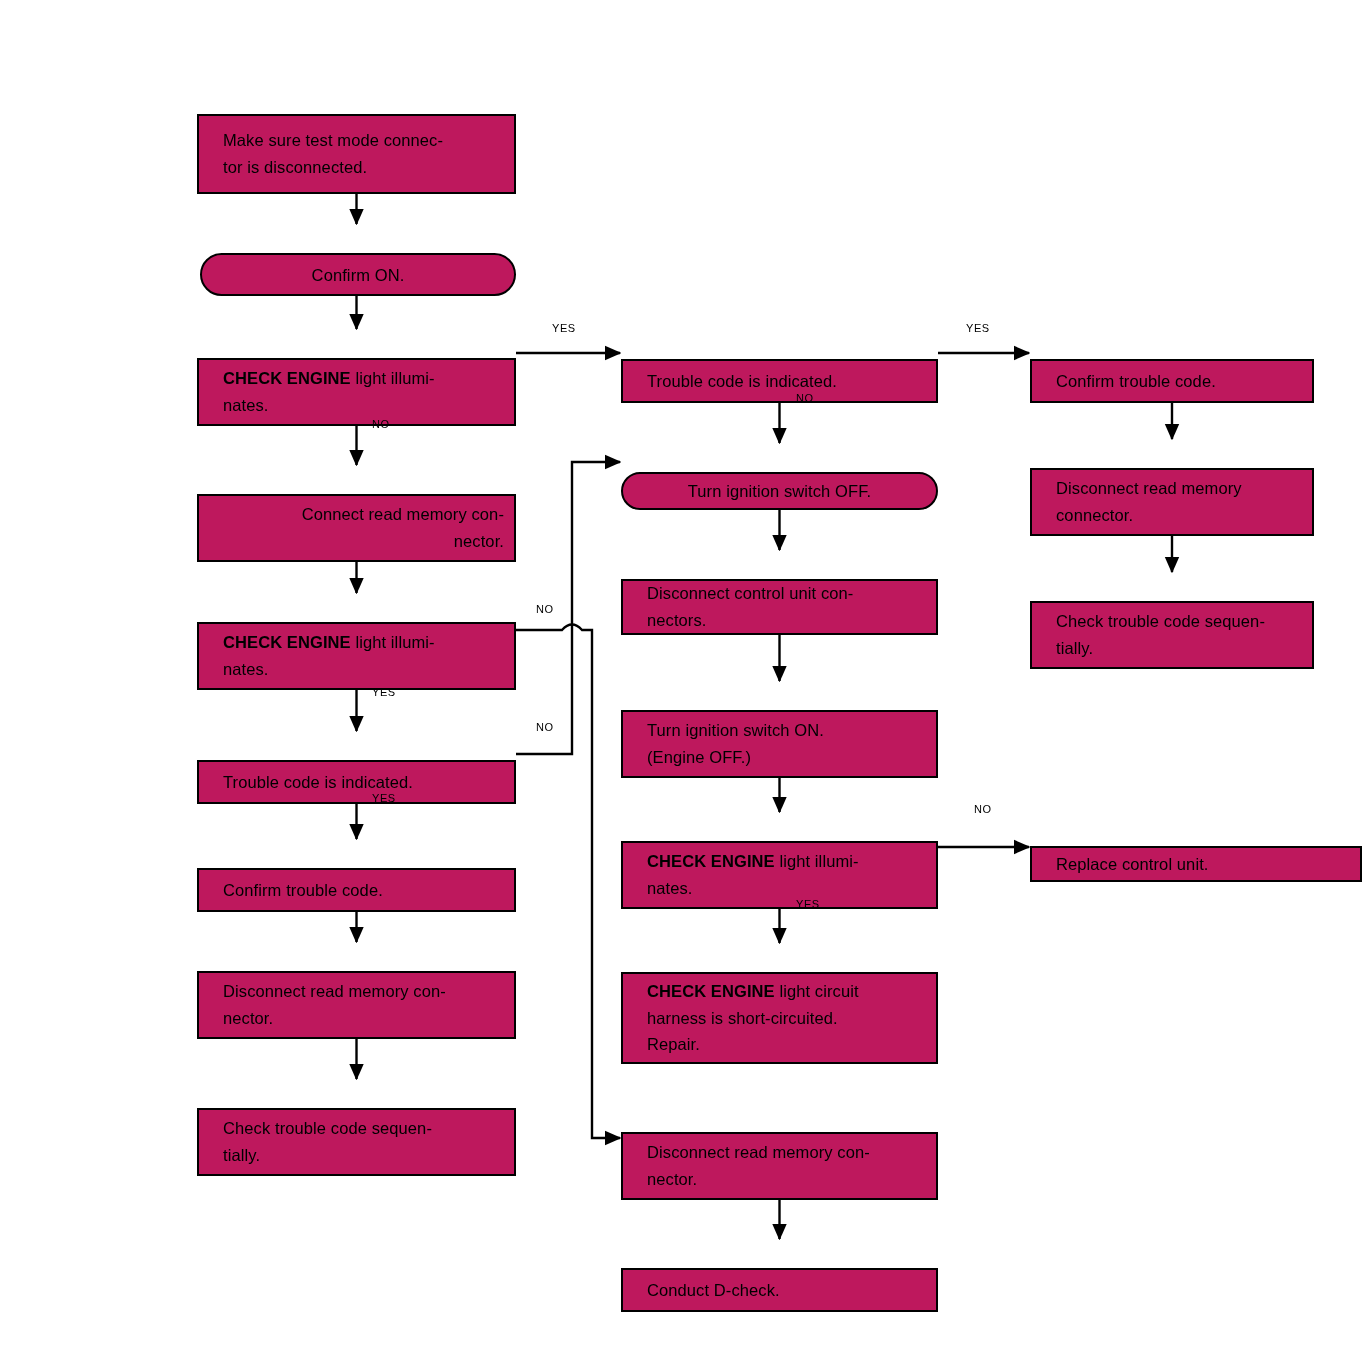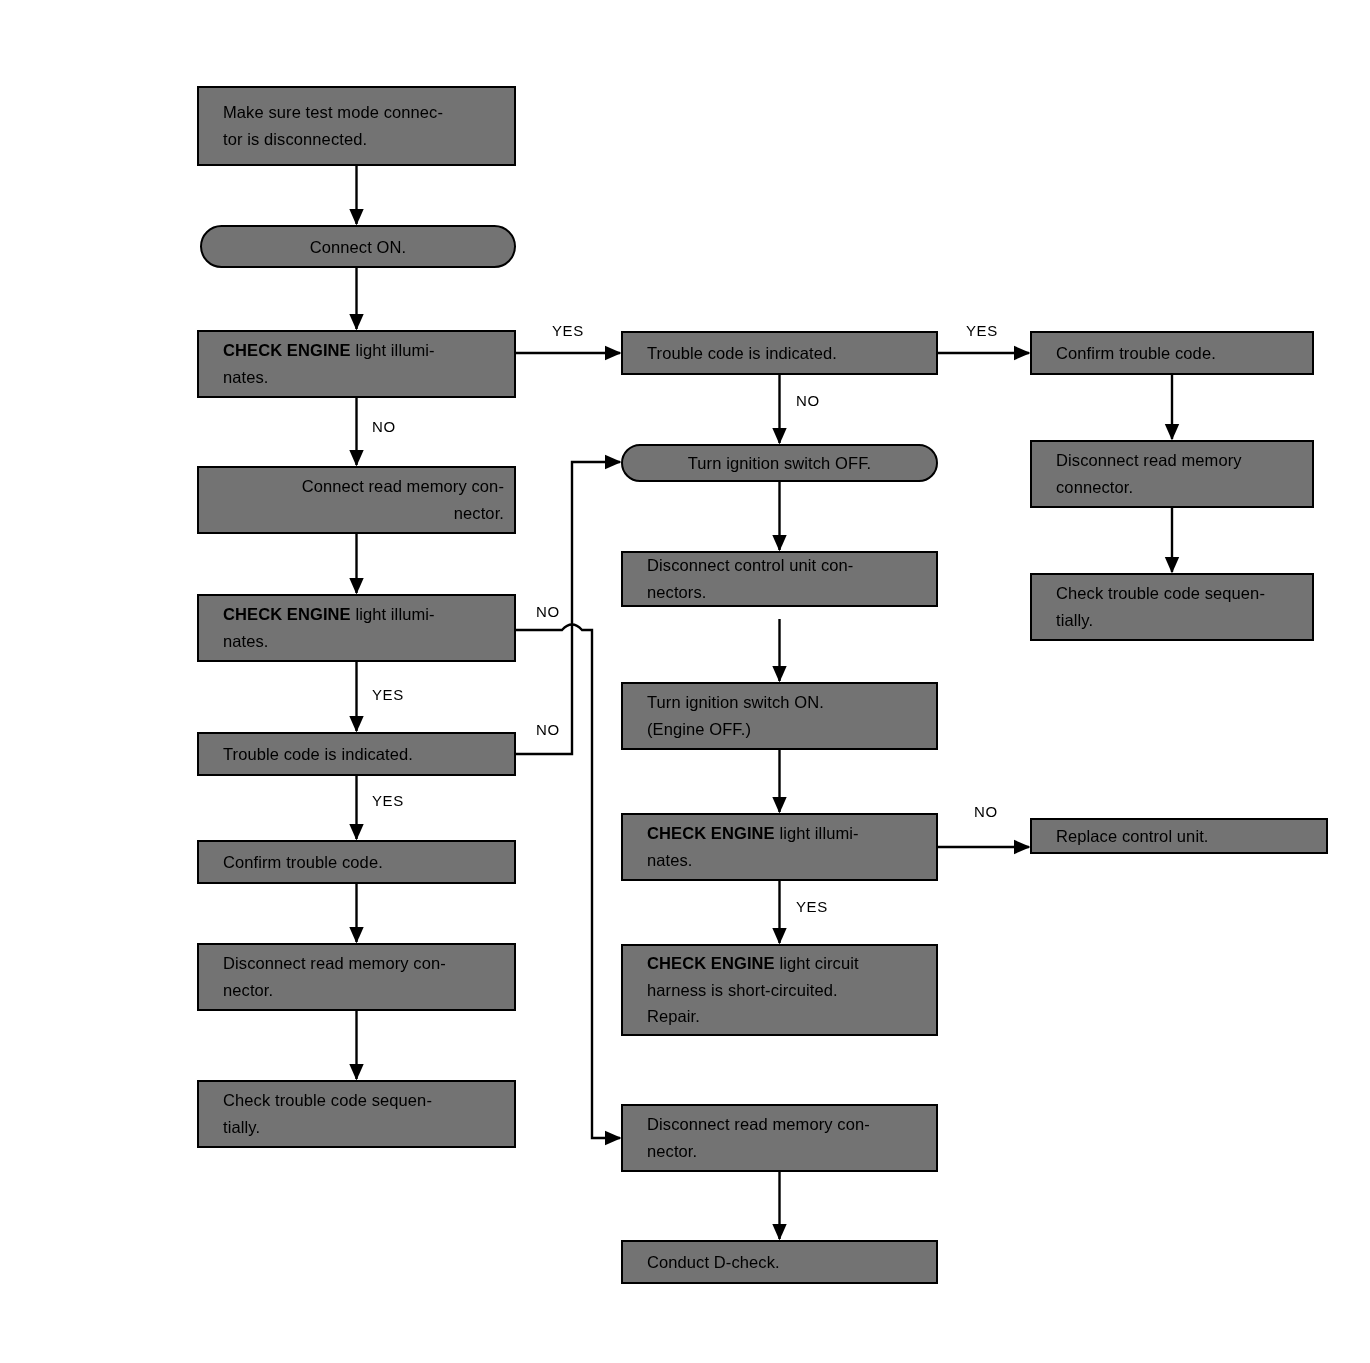--- a/index.html
+++ b/index.html
@@ -8,8 +8,8 @@
   #stage{position:absolute;left:0;top:0;width:1370px;height:1363px;}
   svg#wires{position:absolute;left:0;top:0;width:1370px;height:1363px;}
 
-  .node{position:absolute;box-sizing:border-box;background:#737373;
-        border:2px solid #000;}
+  .node{position:absolute;box-sizing:border-box;background:#be185d;
+        border:2px solid #000;margin-top:28px;}
   .node.rounded{border-radius:9999px;}
   .node .txt{position:absolute;left:24px;right:10px;top:50%;
              transform:translateY(-50%);

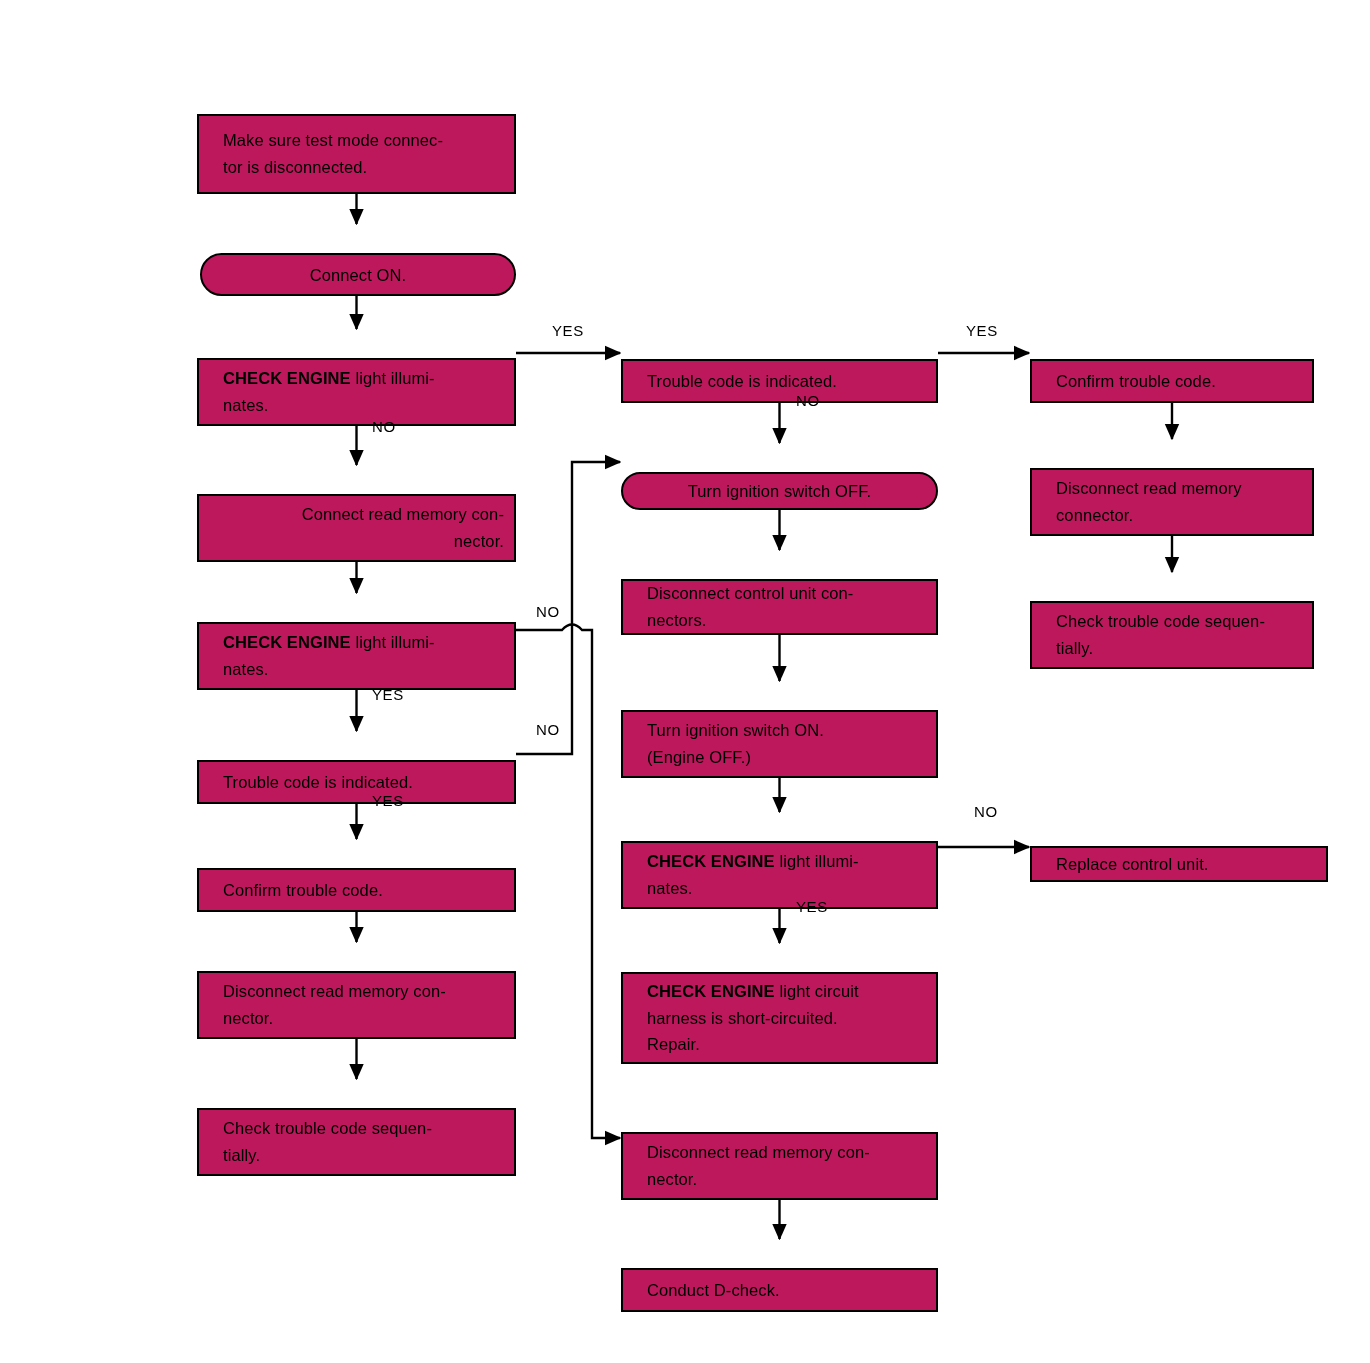--- a/index.html
+++ b/index.html
@@ -70,7 +70,7 @@
 tor is disconnected.</span>
     </div>
   <div class="node rounded" style="left:200px;top:225px;width:316px;height:43px;">
-      <span class="txt">Connect ON.</span>
+      <span class="txt">Confirm ON.</span>
     </div>
   <div class="node" style="left:197px;top:330px;width:319px;height:68px;">
       <span class="txt"><b>CHECK ENGINE</b> light illumi-

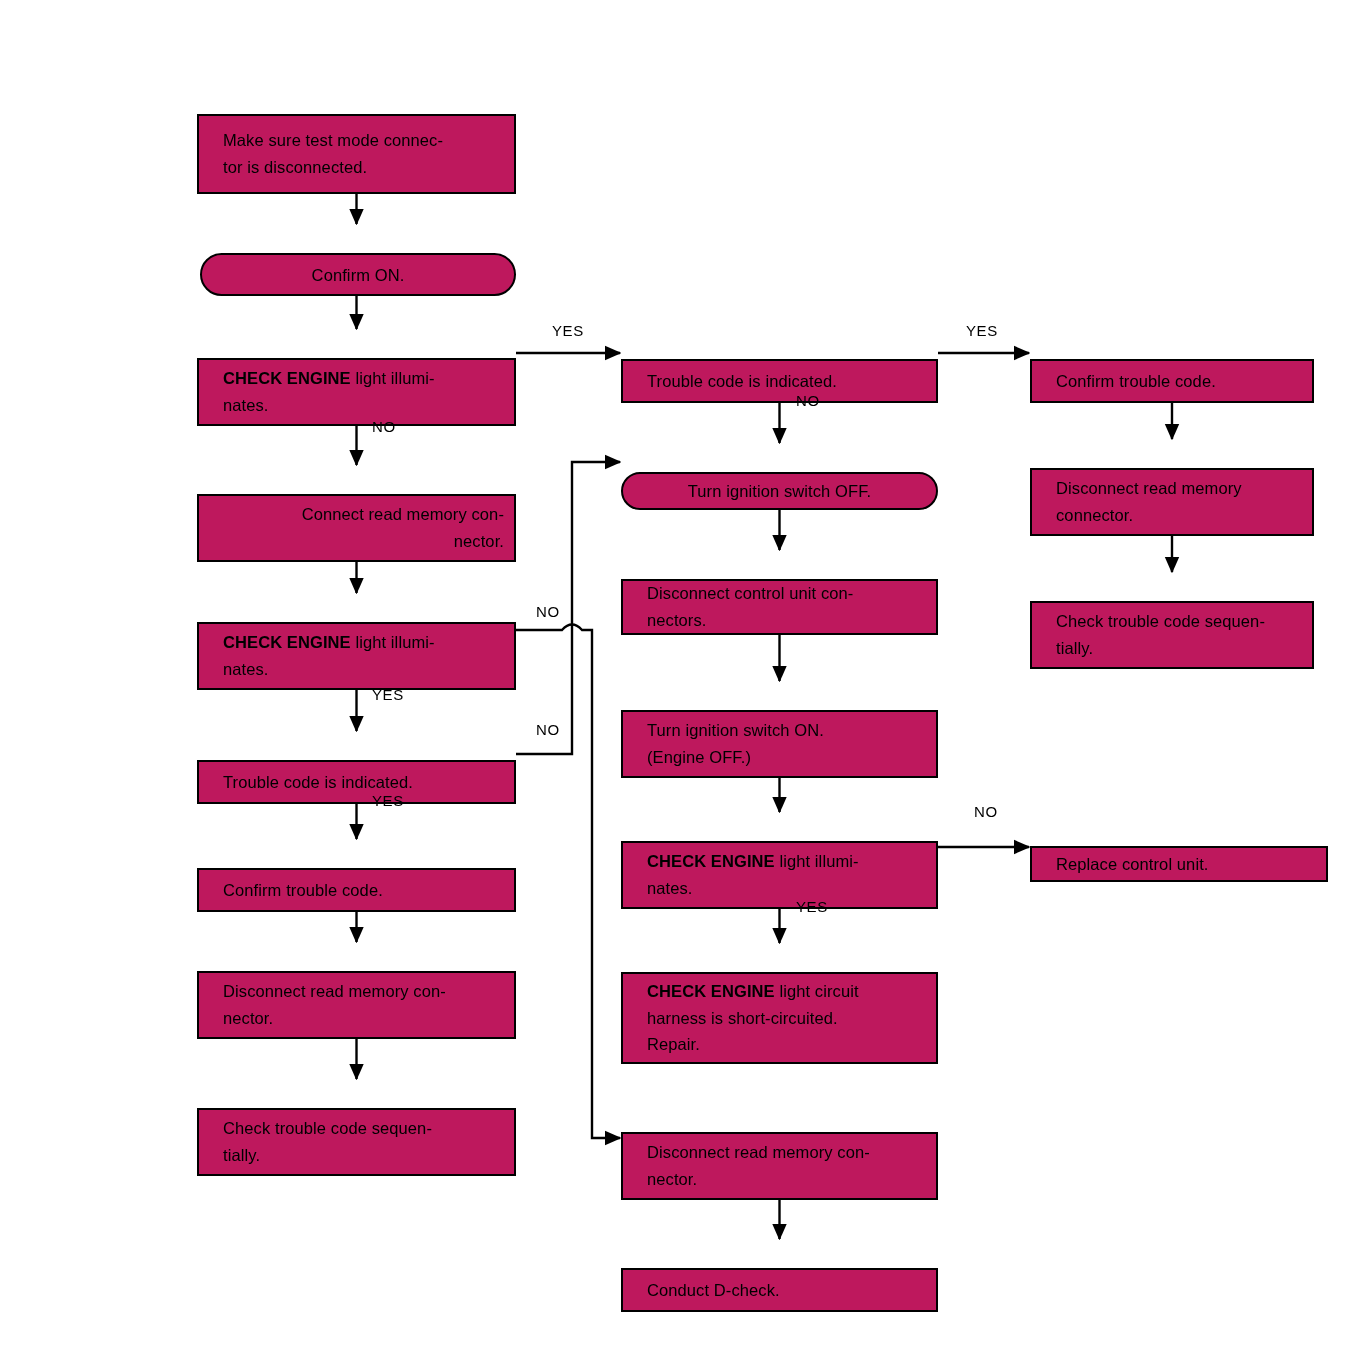--- a/index.html
+++ b/index.html
@@ -18,7 +18,7 @@
   .node.rounded .txt{left:0;right:0;text-align:center;}
   .node .txt b{font-weight:bold;}
 
-  .elabel{position:absolute;font-size:15px;color:#000;
+  .elabel{position:absolute;font-size:11px;color:#000;
           letter-spacing:.6px;white-space:nowrap;}
 </style>
 </head>

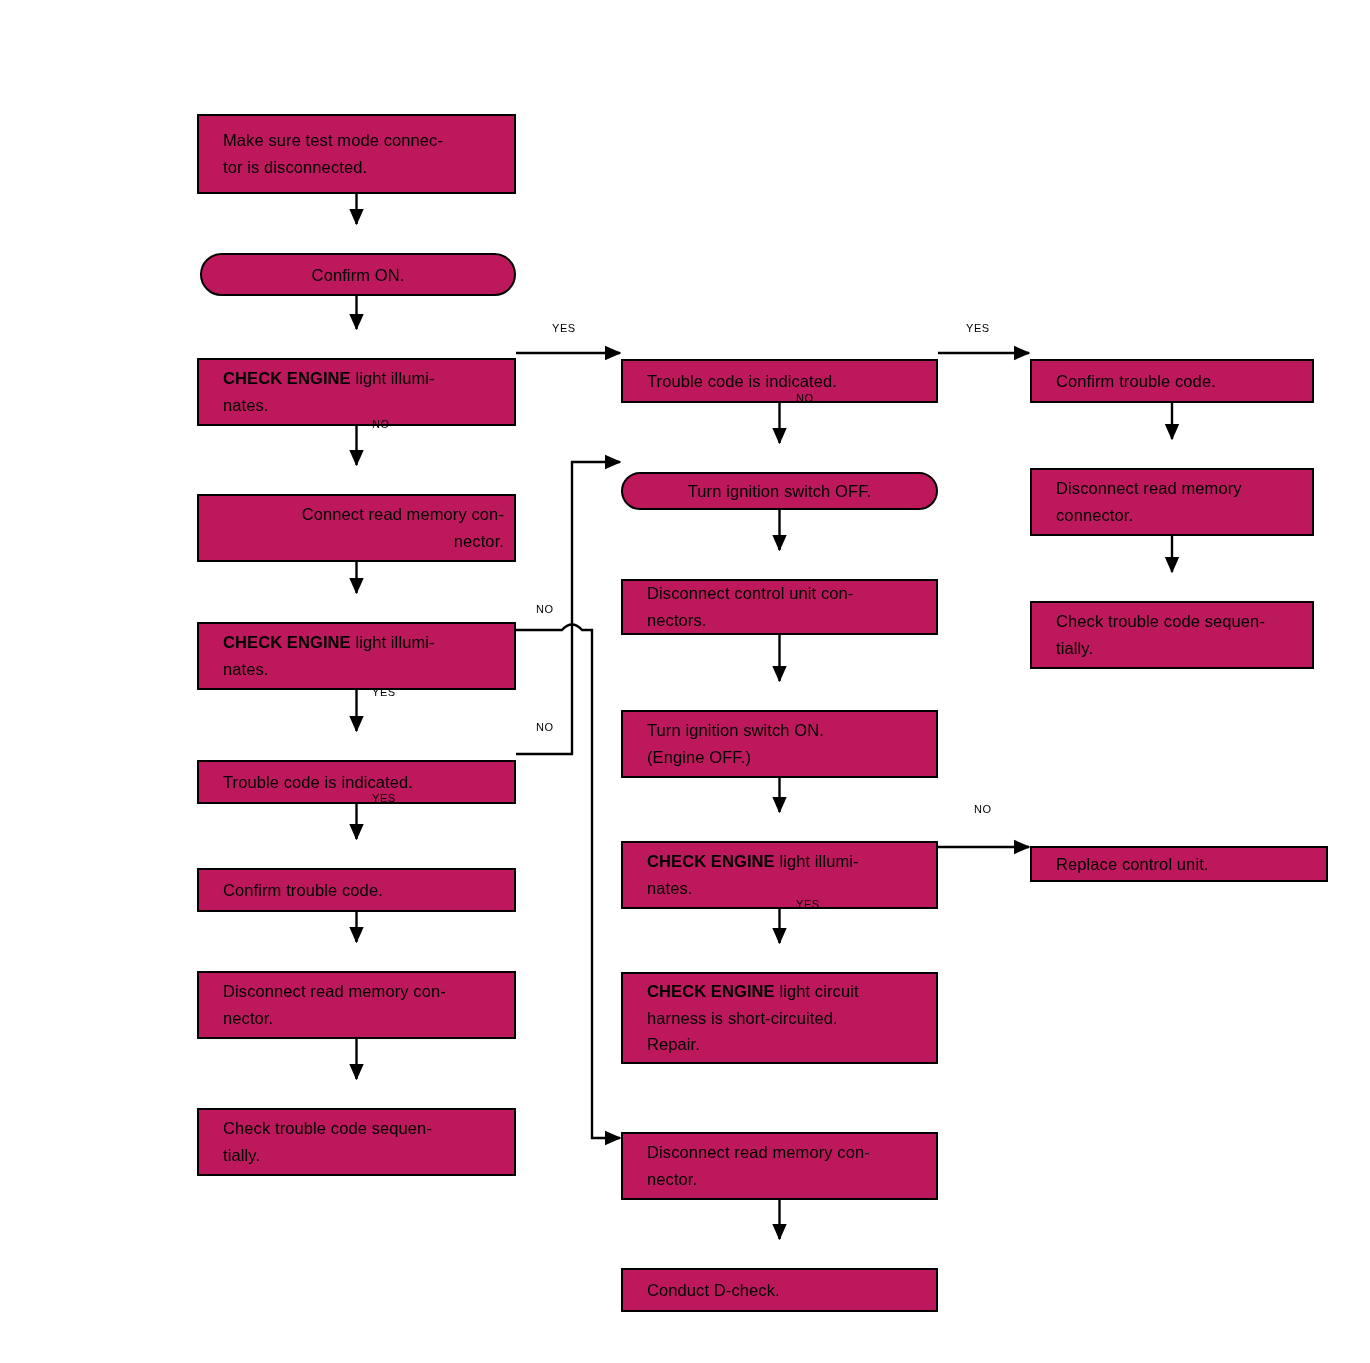--- a/index.html
+++ b/index.html
@@ -141,7 +141,7 @@
       <span class="txt">Check trouble code sequen-
 tially.</span>
     </div>
-  <div class="node" style="left:1030px;top:818px;width:298px;height:36px;padding-left:9px;">
+  <div class="node" style="left:1030px;top:818px;width:332px;height:36px;padding-left:9px;">
       <span class="txt">Replace control unit.</span>
     </div>
 

